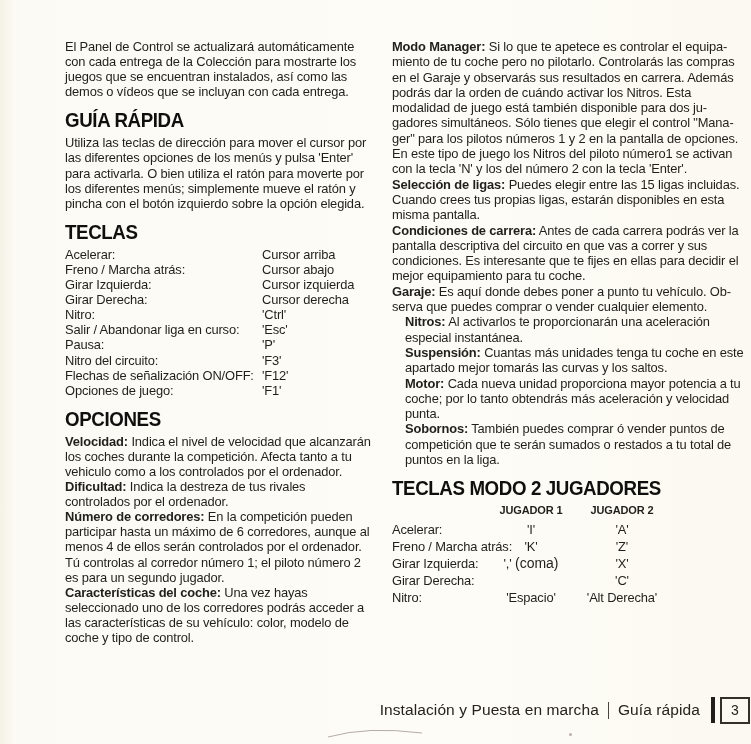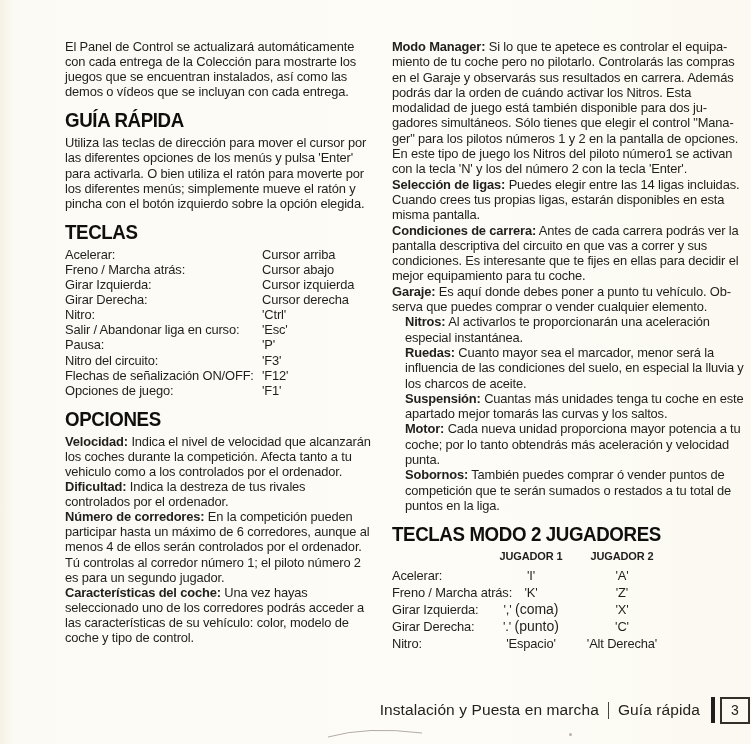--- a/index.html
+++ b/index.html
@@ -112,7 +112,7 @@
 
 <div class="col col-right">
   <p><span class="lead">Modo Manager:</span><span> Si lo que te apetece es controlar el equipa­miento de tu coche pero no pilotarlo. Controlarás las com­pras en el Garaje y observarás sus resultados en carrera. Además podrás dar la orden de cuándo activar los Nitros. Esta modalidad de juego está también disponible para dos ju­gadores simultáneos. Sólo tienes que elegir el control "Mana­ger" para los pilotos números 1 y 2 en la pantalla de opciones. En este tipo de juego los Nitros del piloto número1 se activan con la tecla 'N' y los del número 2 con la tecla 'Enter'.</span></p>
-  <p><span class="lead">Selección de ligas:</span><span> Puedes elegir entre las 14 ligas incluidas. Cuando crees tus propias ligas, estarán disponibles en esta misma pantalla.</span></p>
+  <p><span class="lead">Selección de ligas:</span><span> Puedes elegir entre las 15 ligas incluidas. Cuando crees tus propias ligas, estarán disponibles en esta misma pantalla.</span></p>
   <p><span class="lead">Condiciones de carrera:</span><span> Antes de cada carrera podrás ver la pantalla descriptiva del circuito en que vas a correr y sus condiciones. Es interesante que te fijes en ellas para decidir el mejor equipamiento para tu coche.</span></p>
   <p><span class="lead">Garaje:</span><span> Es aquí donde debes poner a punto tu vehículo. Ob­serva que puedes comprar o vender cualquier elemento.</span></p>
 

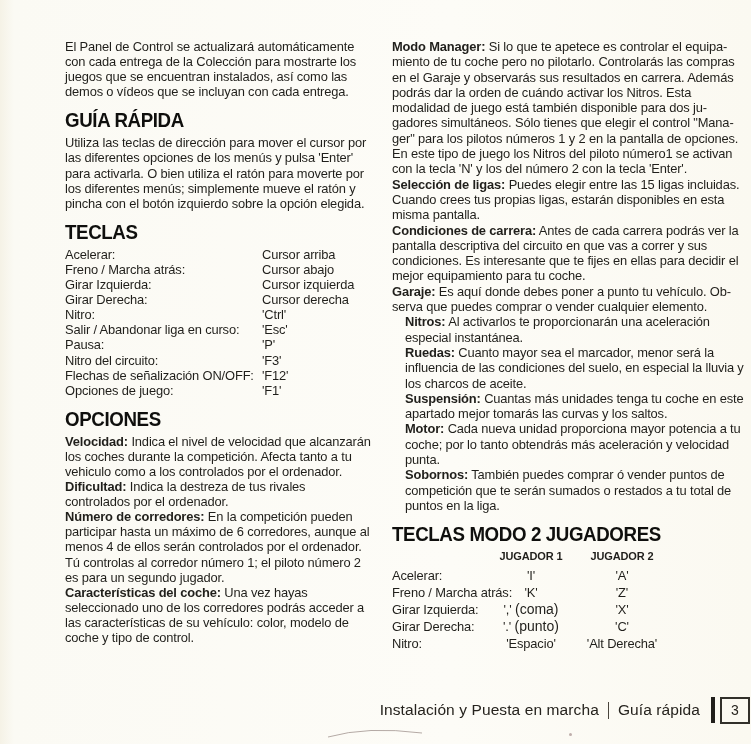--- a/index.html
+++ b/index.html
@@ -117,7 +117,6 @@
   <p><span class="lead">Garaje:</span><span> Es aquí donde debes poner a punto tu vehículo. Ob­serva que puedes comprar o vender cualquier elemento.</span></p>
 
   <p class="sub"><span class="lead">Nitros:</span><span> Al activarlos te proporcionarán una aceleración especial instantánea.</span></p>
-  <p class="sub"><span class="lead">Ruedas:</span><span> Cuanto mayor sea el marcador, menor será la influencia de las condiciones del suelo, en especial la llu­via y los charcos de aceite.</span></p>
   <p class="sub"><span class="lead">Suspensión:</span><span> Cuantas más unidades tenga tu coche en este apartado mejor tomarás las curvas y los saltos.</span></p>
   <p class="sub"><span class="lead">Motor:</span><span> Cada nueva unidad proporciona mayor potencia a tu coche; por lo tanto obtendrás más aceleración y ve­locidad punta.</span></p>
   <p class="sub"><span class="lead">Sobornos:</span><span> También puedes comprar ó vender puntos de competición que te serán sumados o restados a tu total de puntos en la liga.</span></p>

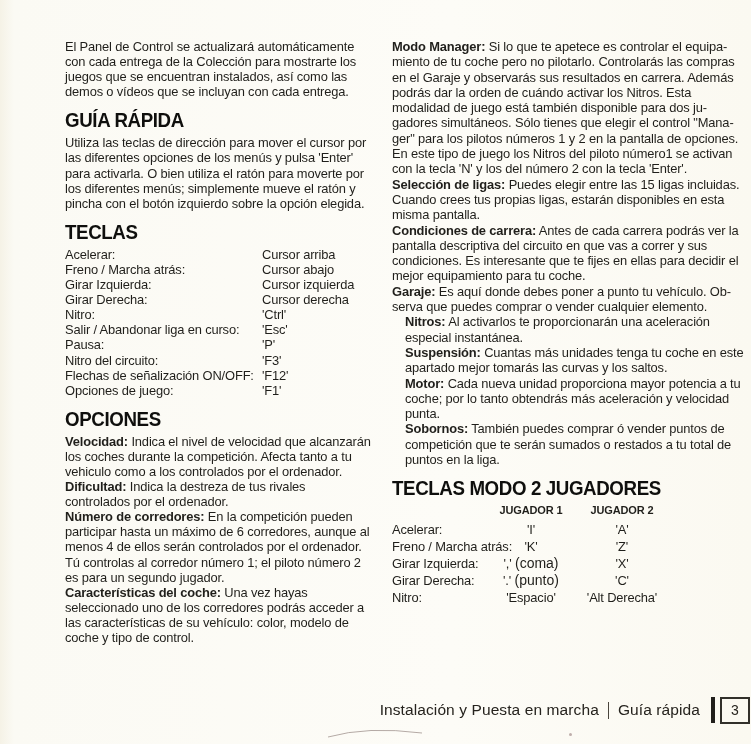--- a/index.html
+++ b/index.html
@@ -144,7 +144,6 @@
     </div>
     <div class="t2row">
       <span class="t2lab">Girar Derecha:</span>
-      <span class="t2p1"><span>'.'</span> <span class="note">(punto)</span></span>
       <span class="t2p2">'C'</span>
     </div>
     <div class="t2row">

